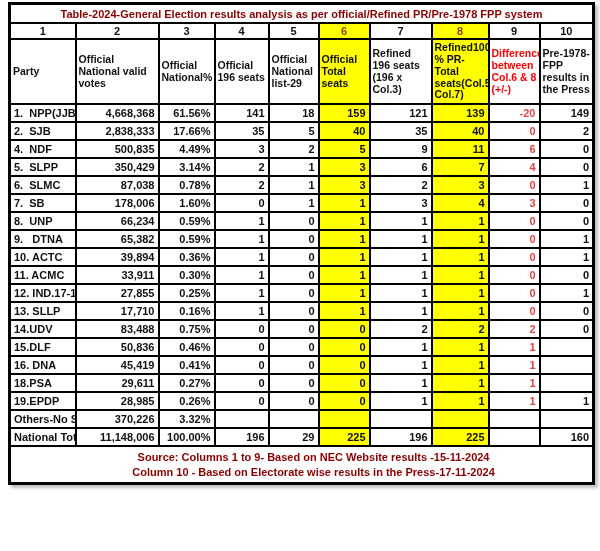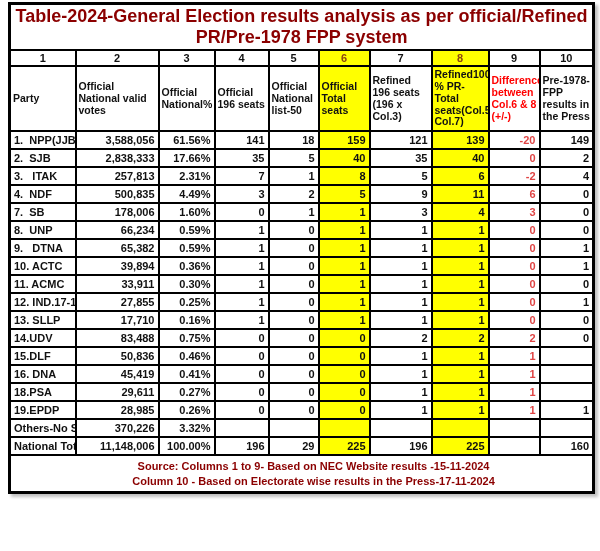--- a/index.html
+++ b/index.html
@@ -8,7 +8,7 @@
   table{border-collapse:collapse;table-layout:fixed;width:584px;border:3px solid #000;
         box-shadow:3px 3px 3px rgba(0,0,0,0.25);background:#fff;}
   td{border:2px solid #000;font-weight:bold;color:#111;overflow:hidden;padding:0;}
-  .title-cell{height:15px;text-align:center;font-size:18px;color:#8b0000;padding:1px 2px;}
+  .title-cell{height:15px;text-align:center;font-size:11px;color:#8b0000;padding:1px 2px;}
   .num{height:14px;text-align:center;font-size:11px;}
   .num-hl{color:#8b4513;}
   .hl{background:#ffff00;}

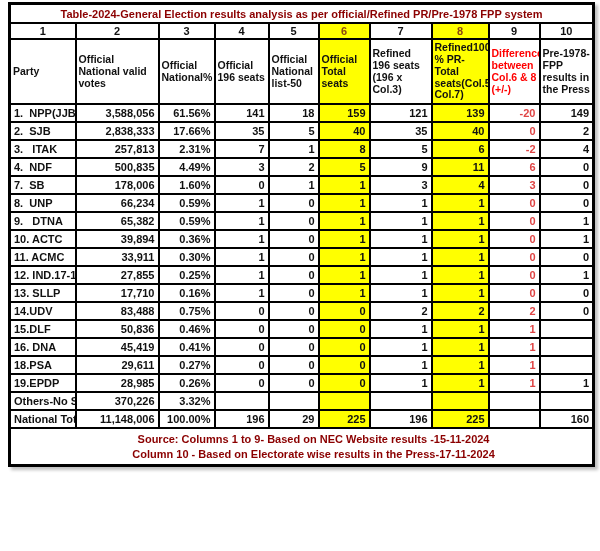--- a/index.html
+++ b/index.html
@@ -59,7 +59,7 @@
           <td class="hdr">Official National valid votes</td>
           <td class="hdr">Official National%</td>
           <td class="hdr">Official 196 seats</td>
-          <td class="hdr">Official National list-50</td>
+          <td class="hdr">Official National list-29</td>
           <td class="hdr hl">Official Total seats</td>
           <td class="hdr">Refined 196 seats (196 x Col.3)</td>
           <td class="hdr hl">Refined100 % PR-Total seats(Col.5+ Col.7)</td>

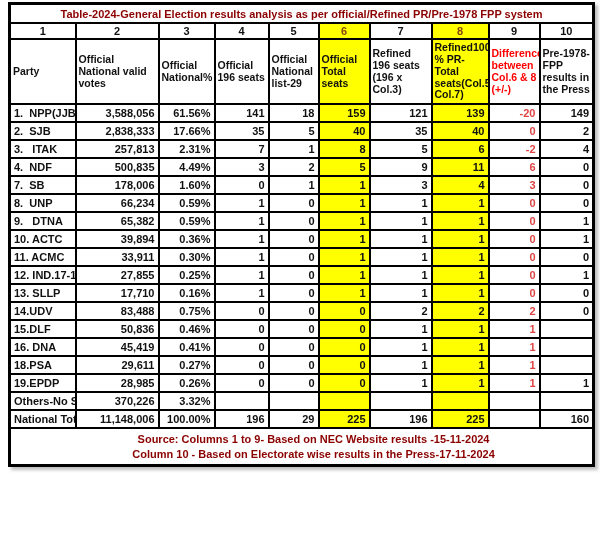--- a/index.html
+++ b/index.html
@@ -70,7 +70,7 @@
     <tbody id="data-rows">
         <tr>
           <td class="party">1.  NPP(JJB)</td>
-          <td class="val">3,588,056</td>
+          <td class="val">4,668,368</td>
           <td class="val">61.56%</td>
           <td class="val">141</td>
           <td class="val">18</td>

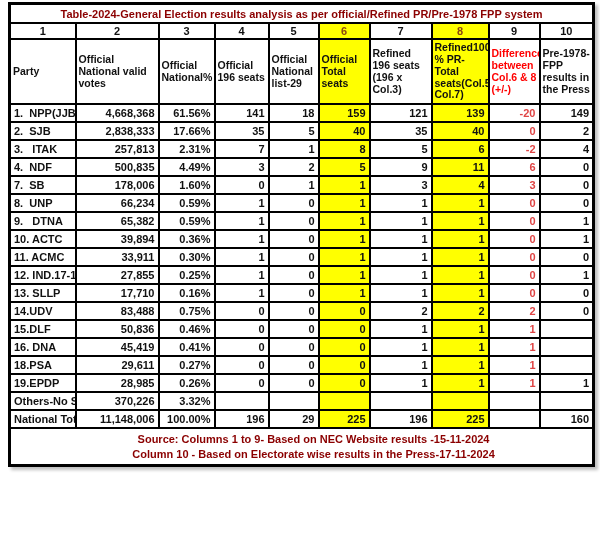--- a/index.html
+++ b/index.html
@@ -93,18 +93,6 @@
           <td class="val">2</td>
         </tr>
         <tr>
-          <td class="party">3.   ITAK</td>
-          <td class="val">257,813</td>
-          <td class="val">2.31%</td>
-          <td class="val">7</td>
-          <td class="val">1</td>
-          <td class="val hl">8</td>
-          <td class="val">5</td>
-          <td class="val hl">6</td>
-          <td class="val diff-val">-2</td>
-          <td class="val">4</td>
-        </tr>
-        <tr>
           <td class="party">4.  NDF</td>
           <td class="val">500,835</td>
           <td class="val">4.49%</td>

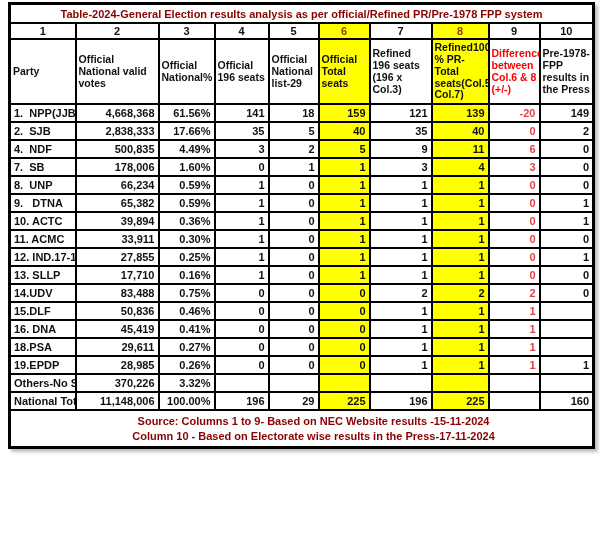--- a/index.html
+++ b/index.html
@@ -105,6 +105,18 @@
           <td class="val">0</td>
         </tr>
         <tr>
+          <td class="party">5.  SLPP</td>
+          <td class="val">350,429</td>
+          <td class="val">3.14%</td>
+          <td class="val">2</td>
+          <td class="val">1</td>
+          <td class="val hl">3</td>
+          <td class="val">6</td>
+          <td class="val hl">7</td>
+          <td class="val diff-val">4</td>
+          <td class="val">0</td>
+        </tr>
+        <tr>
           <td class="party">7.  SB</td>
           <td class="val">178,006</td>
           <td class="val">1.60%</td>

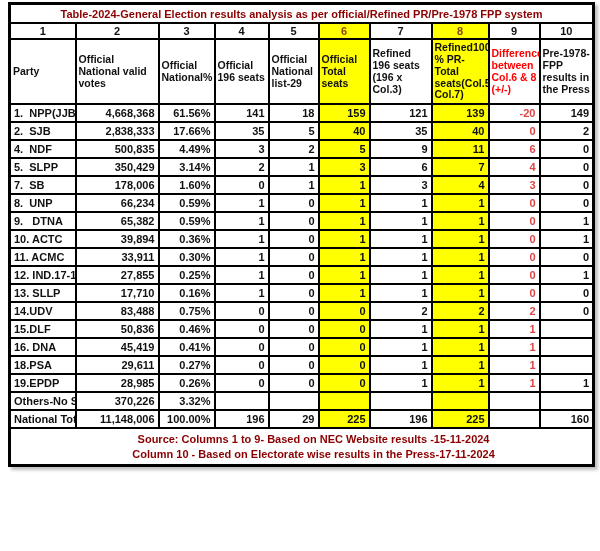--- a/index.html
+++ b/index.html
@@ -117,6 +117,18 @@
           <td class="val">0</td>
         </tr>
         <tr>
+          <td class="party">6.  SLMC</td>
+          <td class="val">87,038</td>
+          <td class="val">0.78%</td>
+          <td class="val">2</td>
+          <td class="val">1</td>
+          <td class="val hl">3</td>
+          <td class="val">2</td>
+          <td class="val hl">3</td>
+          <td class="val diff-val">0</td>
+          <td class="val">1</td>
+        </tr>
+        <tr>
           <td class="party">7.  SB</td>
           <td class="val">178,006</td>
           <td class="val">1.60%</td>

